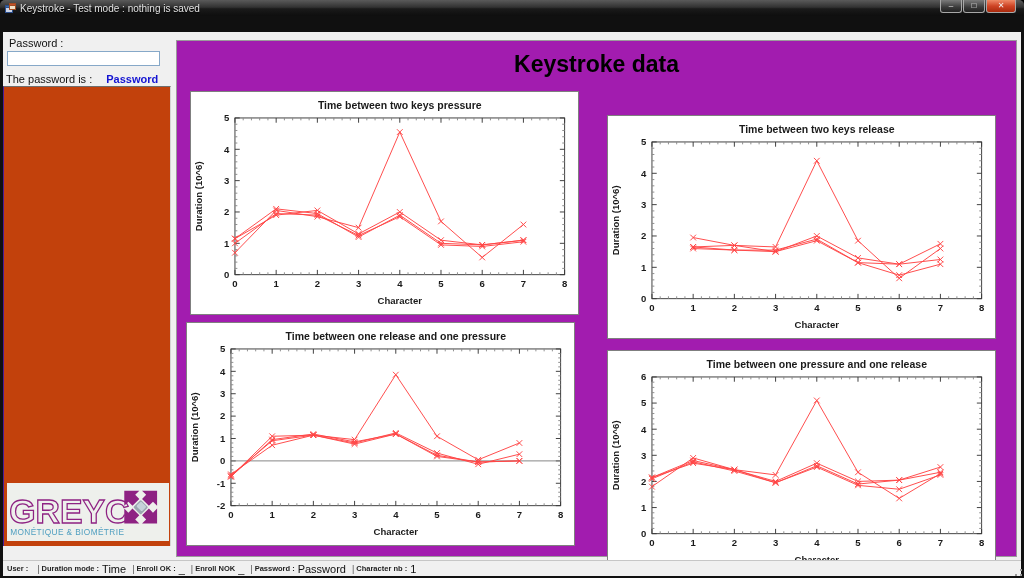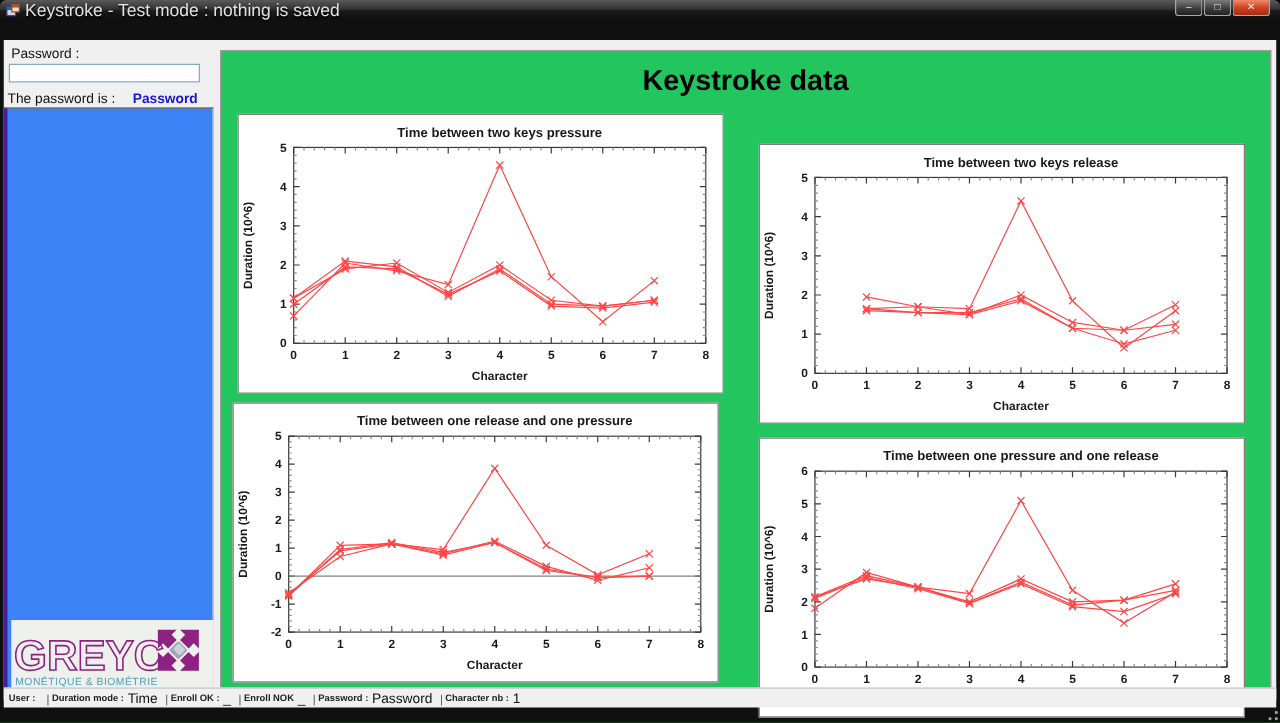--- a/index.html
+++ b/index.html
@@ -11,7 +11,7 @@
     background:linear-gradient(#5a5a5a 0%, #323232 45%, #1a1a1a 55%, #0e0e0e 100%);
     border-radius:5px 5px 0 0; display:flex; align-items:center; }
   .title-icon { width:11px; height:11px; margin:0 4px 0 5px; flex:0 0 auto; }
-  .title-text { color:#e2e2e2; font-size:14px; text-shadow:0 1px 1px #000; white-space:nowrap; }
+  .title-text { color:#e2e2e2; font-size:10px; text-shadow:0 1px 1px #000; white-space:nowrap; }
   .win-controls { position:absolute; right:8px; top:0; display:flex; }
   .win-btn { width:22px; height:13px; border:1px solid #a8a8a8; border-top:none; border-radius:0 0 3px 3px;
     background:linear-gradient(#7b7b7b,#3a3a3a 60%,#222); color:#f0f0f0; font-size:8px; line-height:11px;

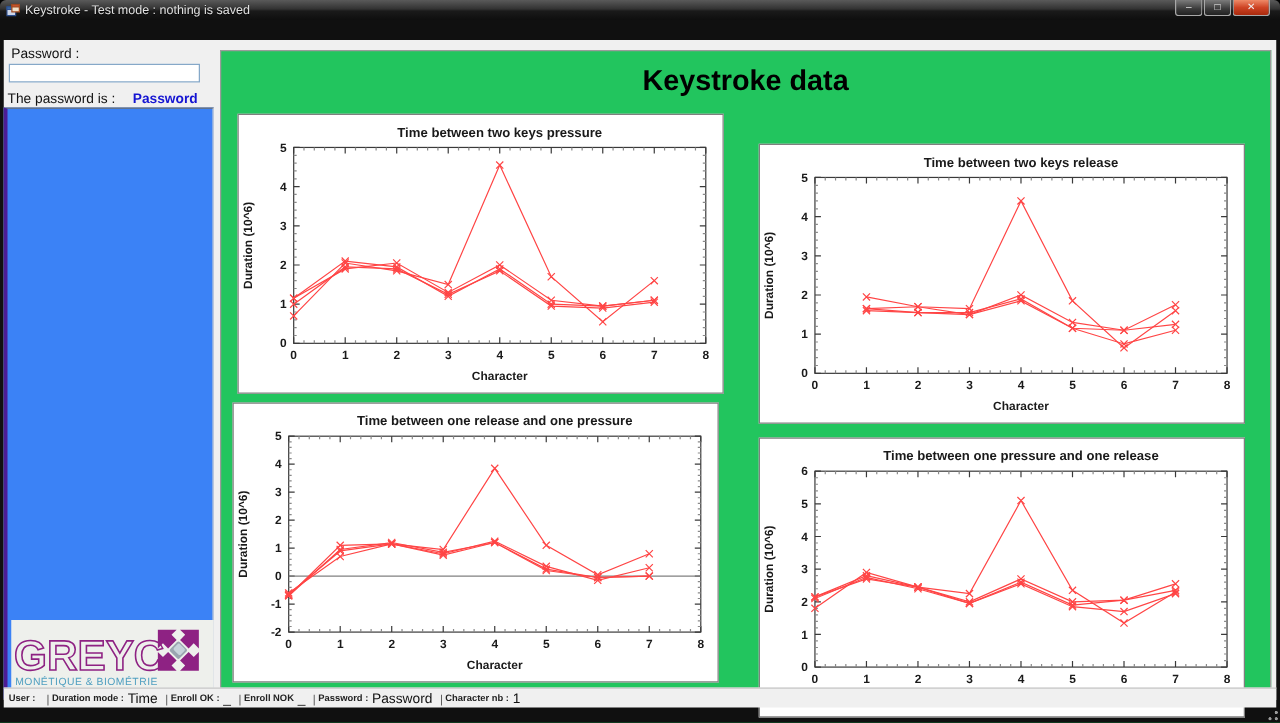--- a/index.html
+++ b/index.html
@@ -36,7 +36,7 @@
   .logo-wrap { position:absolute; left:3px; bottom:5px; width:162px; height:58px; background:#eef0ec; }
   
   .main-panel { position:absolute; left:173px; top:8px; width:841px; height:517px;
-    background:#22c55e; border:1px solid #9b9b9b; }
+    background:#a21caf; border:1px solid #9b9b9b; }
   .main-title { position:absolute; top:10px; left:0; right:0; text-align:center;
     font-size:23px; font-weight:bold; color:#000; }
   .chart-box { position:absolute; width:389px; height:224px; background:#fff; border:1px solid #7f7f7f; }

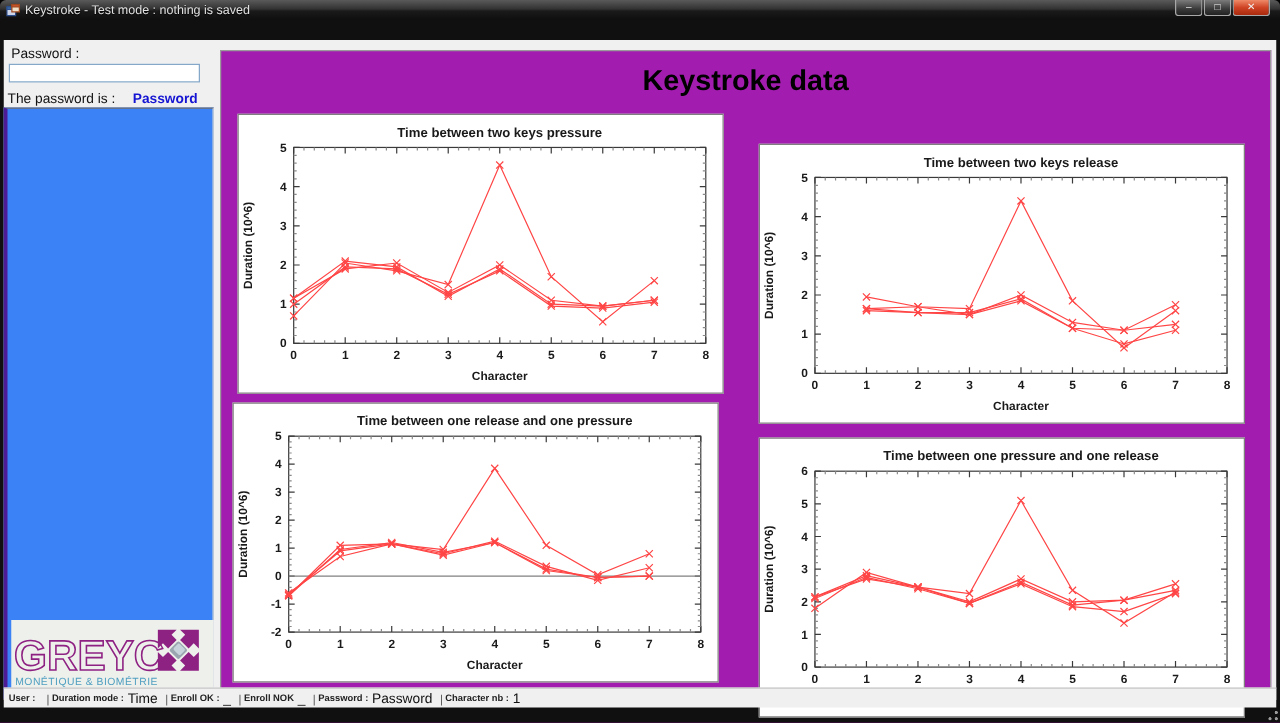--- a/index.html
+++ b/index.html
@@ -31,8 +31,8 @@
     border:1px solid #86a8c8; background:#fff; font-size:11px; padding:0 2px; font-family:"Liberation Sans",sans-serif; }
   .pw-hint { position:absolute; left:3px; top:41px; font-size:11px; color:#111; }
   .pw-hint-value { color:#1414d2; font-weight:bold; margin-left:14px; }
-  .side-panel { position:absolute; left:0px; top:54px; width:168px; bottom:1px;
-    border-top:1px solid #6e6e6e; border-left:3px solid #4c1d95; border-right:1px solid #d4d4d4; background:#3b82f6; }
+  .side-panel { position:absolute; left:0px; top:54px; width:168px; bottom:14px;
+    border-top:1px solid #6e6e6e; border-left:1px solid #4c1d95; border-right:1px solid #d4d4d4; background:#c2410c; }
   .logo-wrap { position:absolute; left:3px; bottom:5px; width:162px; height:58px; background:#eef0ec; }
   
   .main-panel { position:absolute; left:173px; top:8px; width:841px; height:517px;

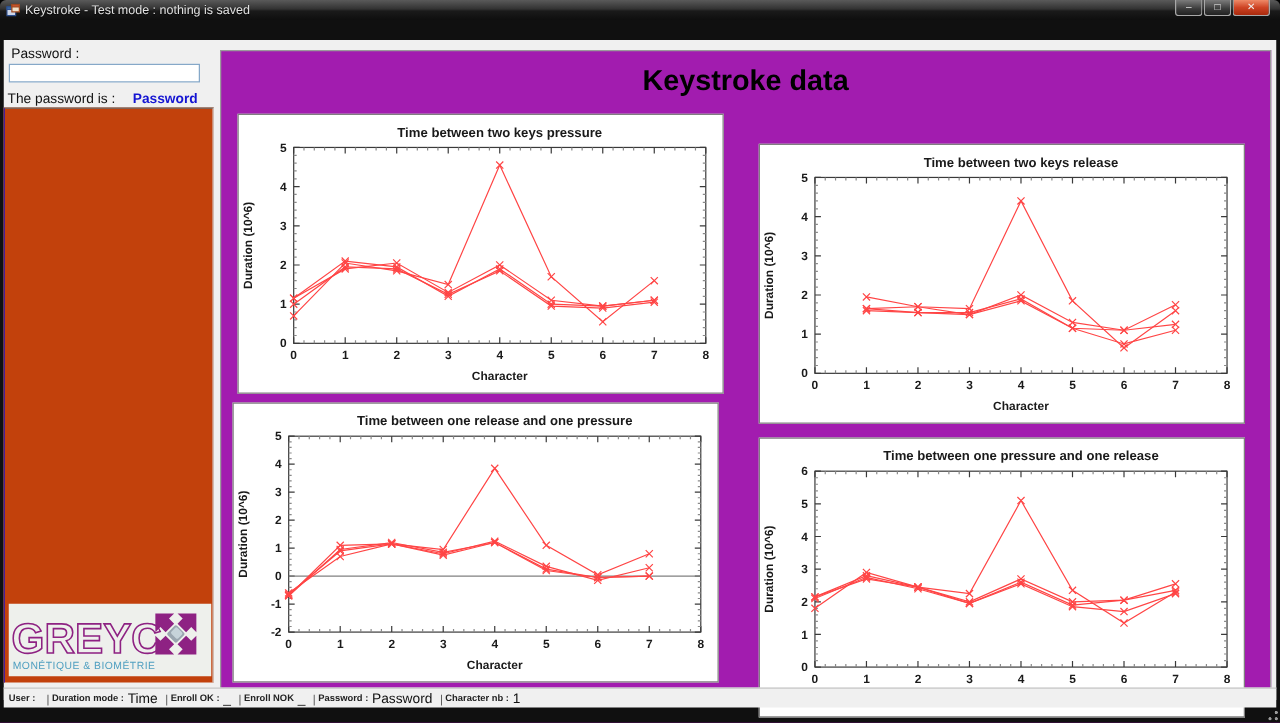--- a/index.html
+++ b/index.html
@@ -46,7 +46,7 @@
   .cb3 { left:430px; top:281px;margin-top:28px; }
   .chart-box svg { display:block; width:100%; height:100%; }
   
-  .statusbar { position:absolute; left:3px; right:3px; bottom:12px; height:16px; background:#f0f0f0;
+  .statusbar { position:absolute; left:3px; right:3px; bottom:2px; height:16px; background:#f0f0f0;
     border-top:1px solid #c6c6c6; display:flex; align-items:center; padding-left:4px; white-space:nowrap; }
   .status-label { font-size:7.5px; font-weight:bold; color:#222; }
   .status-value { font-size:11px; color:#111; margin:0 4px 0 3px; }

